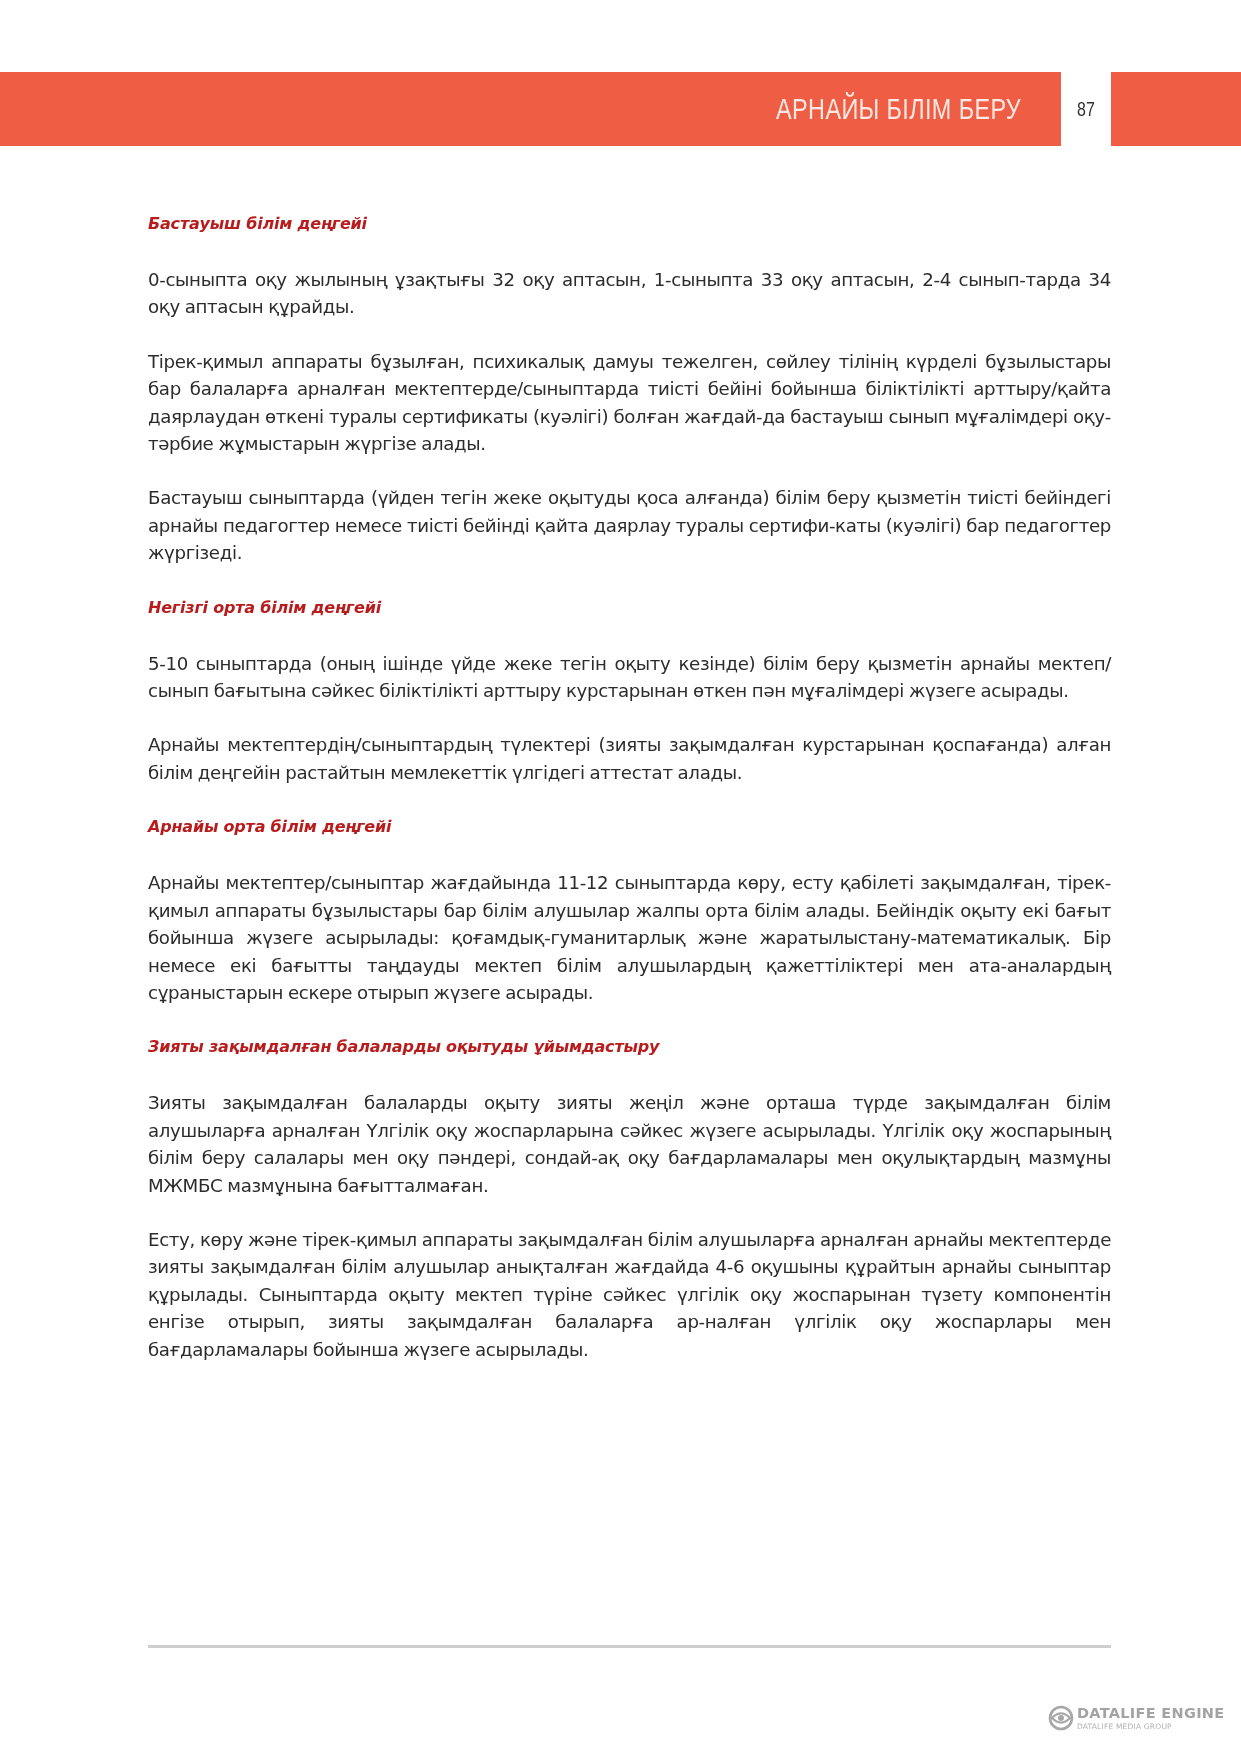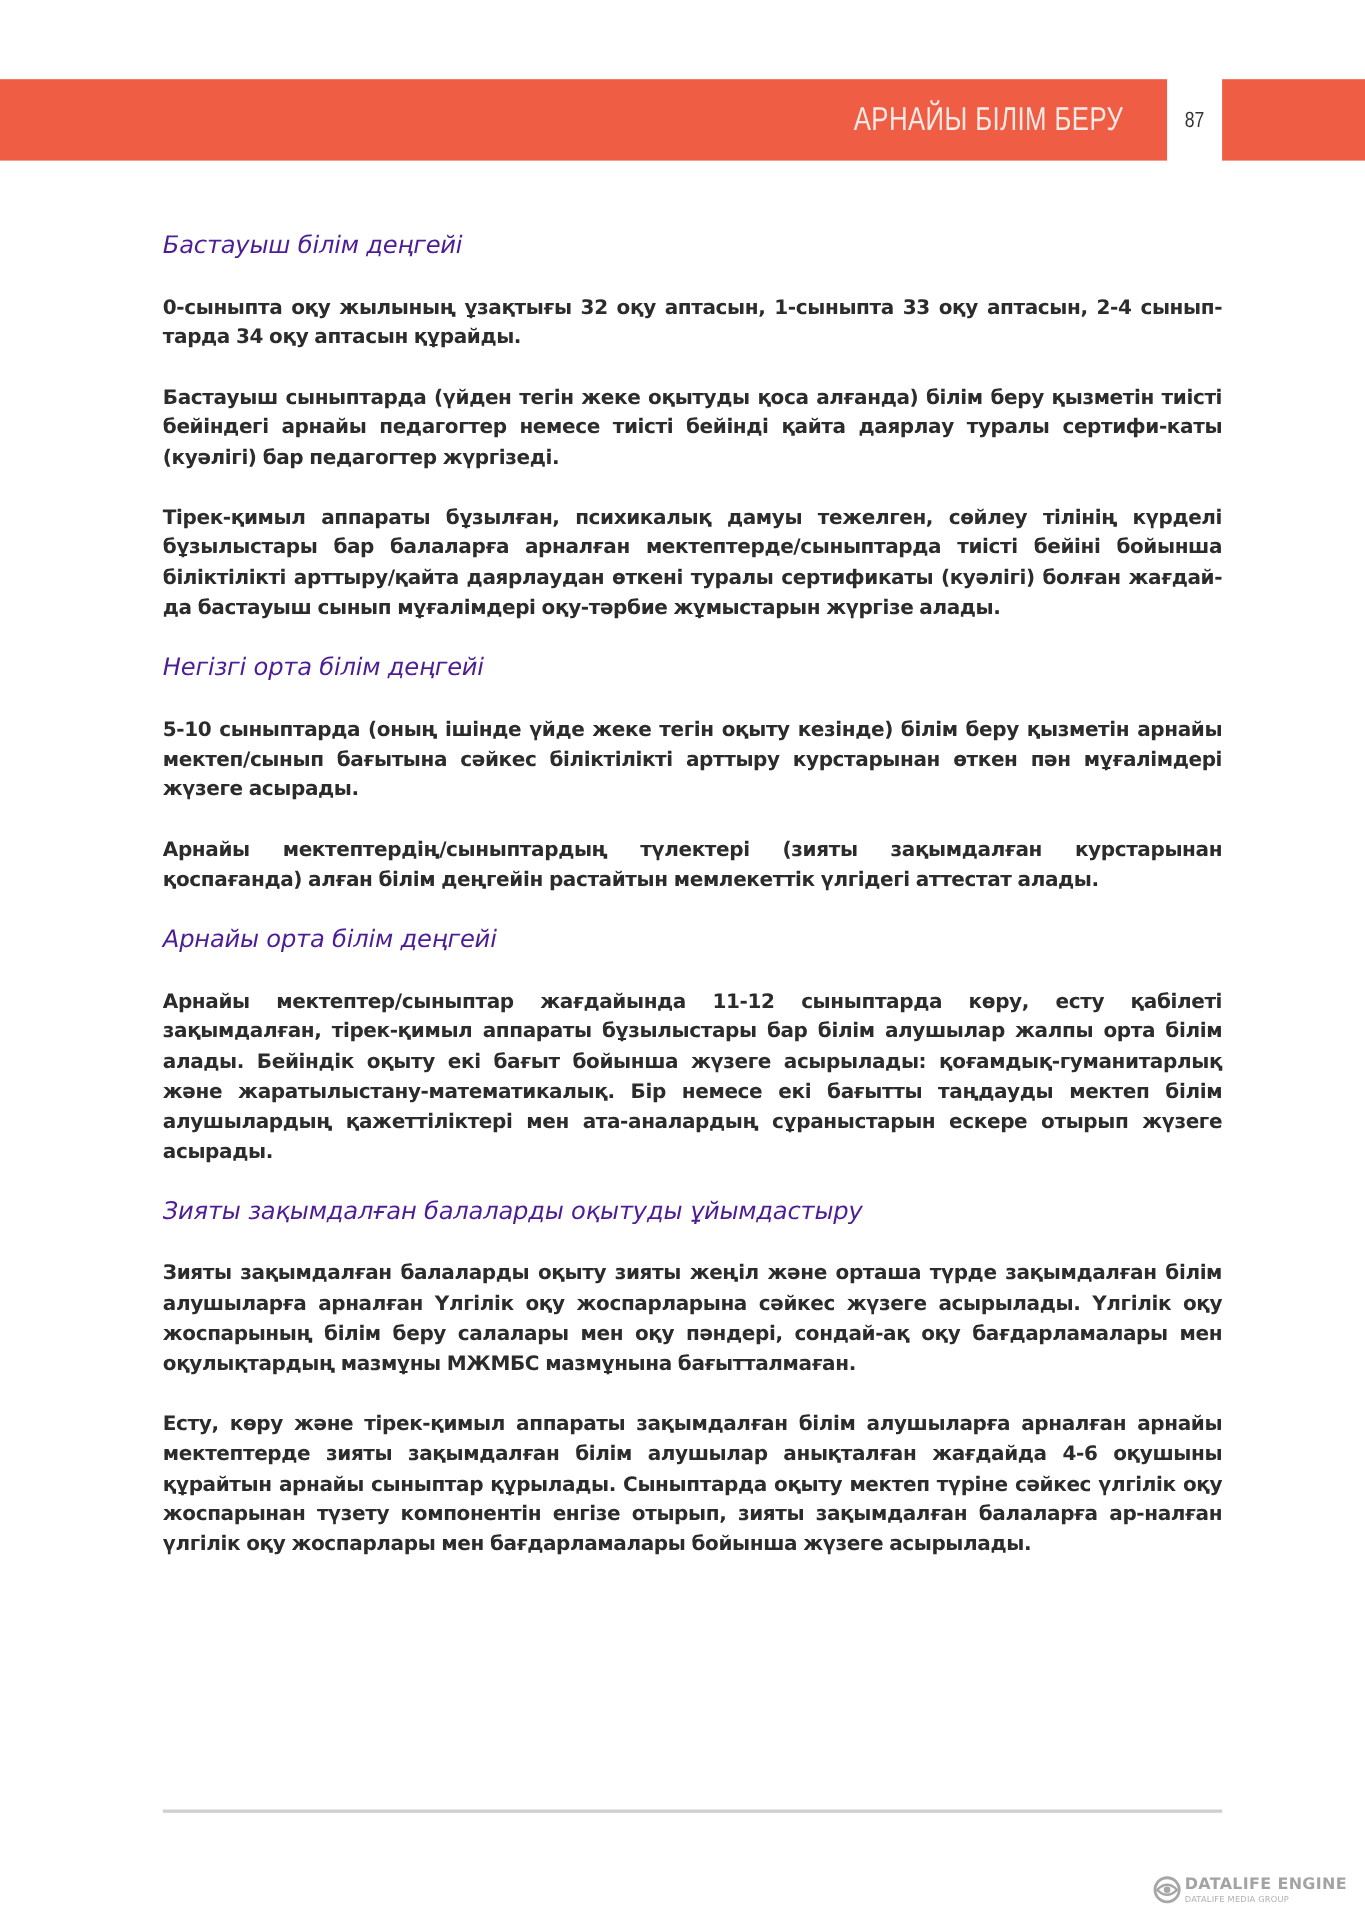--- a/index.html
+++ b/index.html
@@ -19,8 +19,8 @@
          transform: scaleX(0.8); }
 
   .content { position: absolute; left: 148px; top: 210px; width: 963px; }
-  .heading { font-family: "DejaVu Sans", sans-serif; font-weight: normal; font-style: italic;
-         font-size: 22px; color: #4c1d95; margin: 0 0 28px 0; line-height: 28px; letter-spacing: -0.2px; }
+  .heading { font-family: "DejaVu Sans", sans-serif; font-weight: bold; font-style: italic;
+         font-size: 16px; color: #b91c1c; margin: 0 0 28px 0; line-height: 28px; letter-spacing: -0.2px; }
   .para { font-family: "DejaVu Sans", sans-serif; font-size: 18.2px; line-height: 27.4px;
          text-align: justify; margin: 0 0 27px 0; color: #2c2c2c; letter-spacing: -0.35px;
          word-spacing: -0.5px; font-weight: bold; }

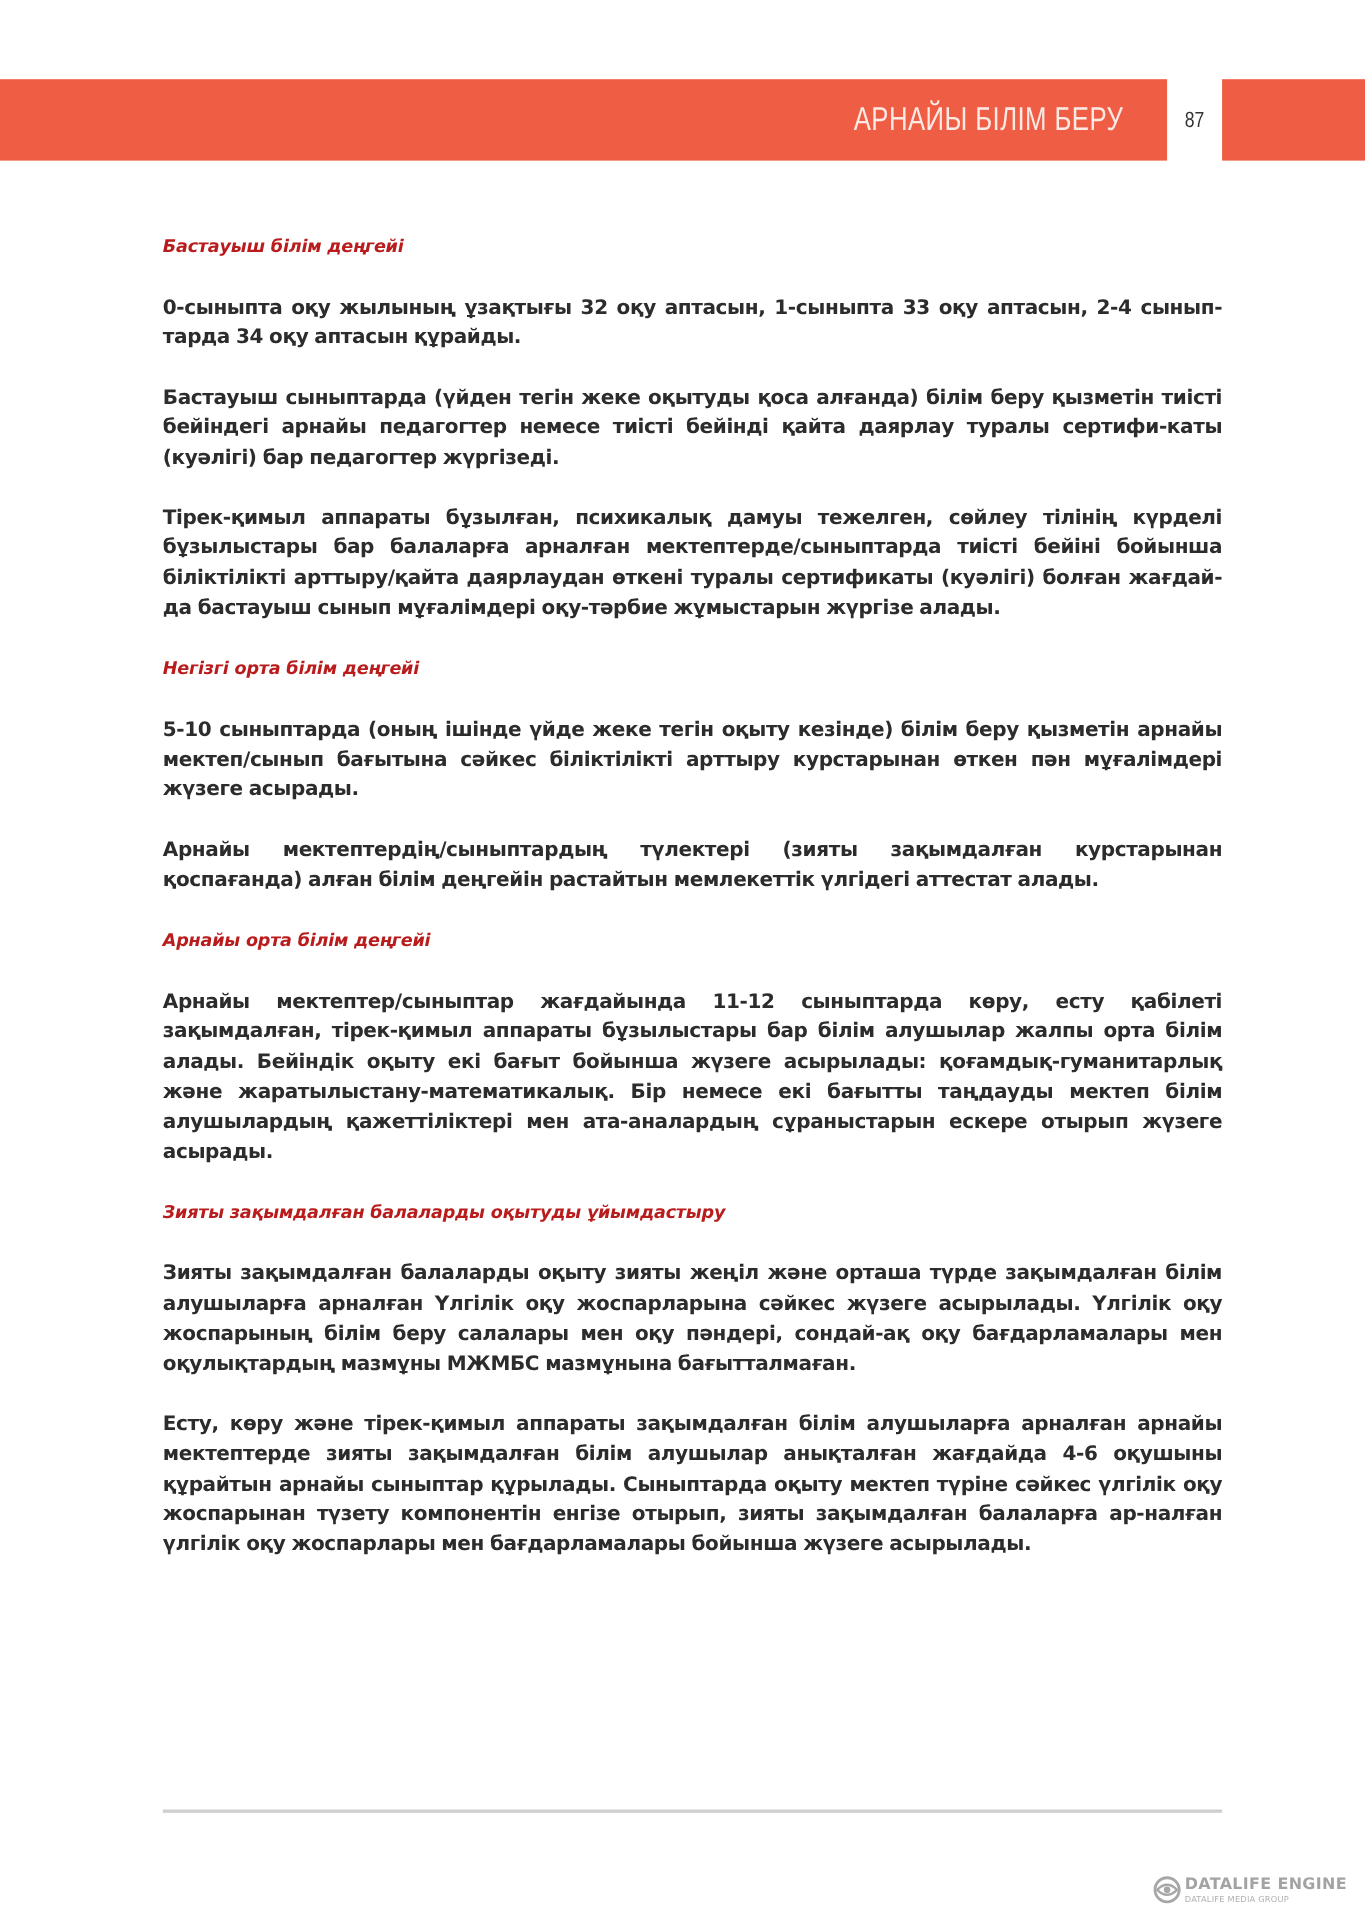--- a/index.html
+++ b/index.html
@@ -23,7 +23,7 @@
          font-size: 16px; color: #b91c1c; margin: 0 0 28px 0; line-height: 28px; letter-spacing: -0.2px; }
   .para { font-family: "DejaVu Sans", sans-serif; font-size: 18.2px; line-height: 27.4px;
          text-align: justify; margin: 0 0 27px 0; color: #2c2c2c; letter-spacing: -0.35px;
-         word-spacing: -0.5px; font-weight: bold; }
+         word-spacing: -0.5px; }
 
   .bottom-rule { position: absolute; left: 148px; top: 1645px; width: 963px; height: 3px;
          background: #cfcfcf; }

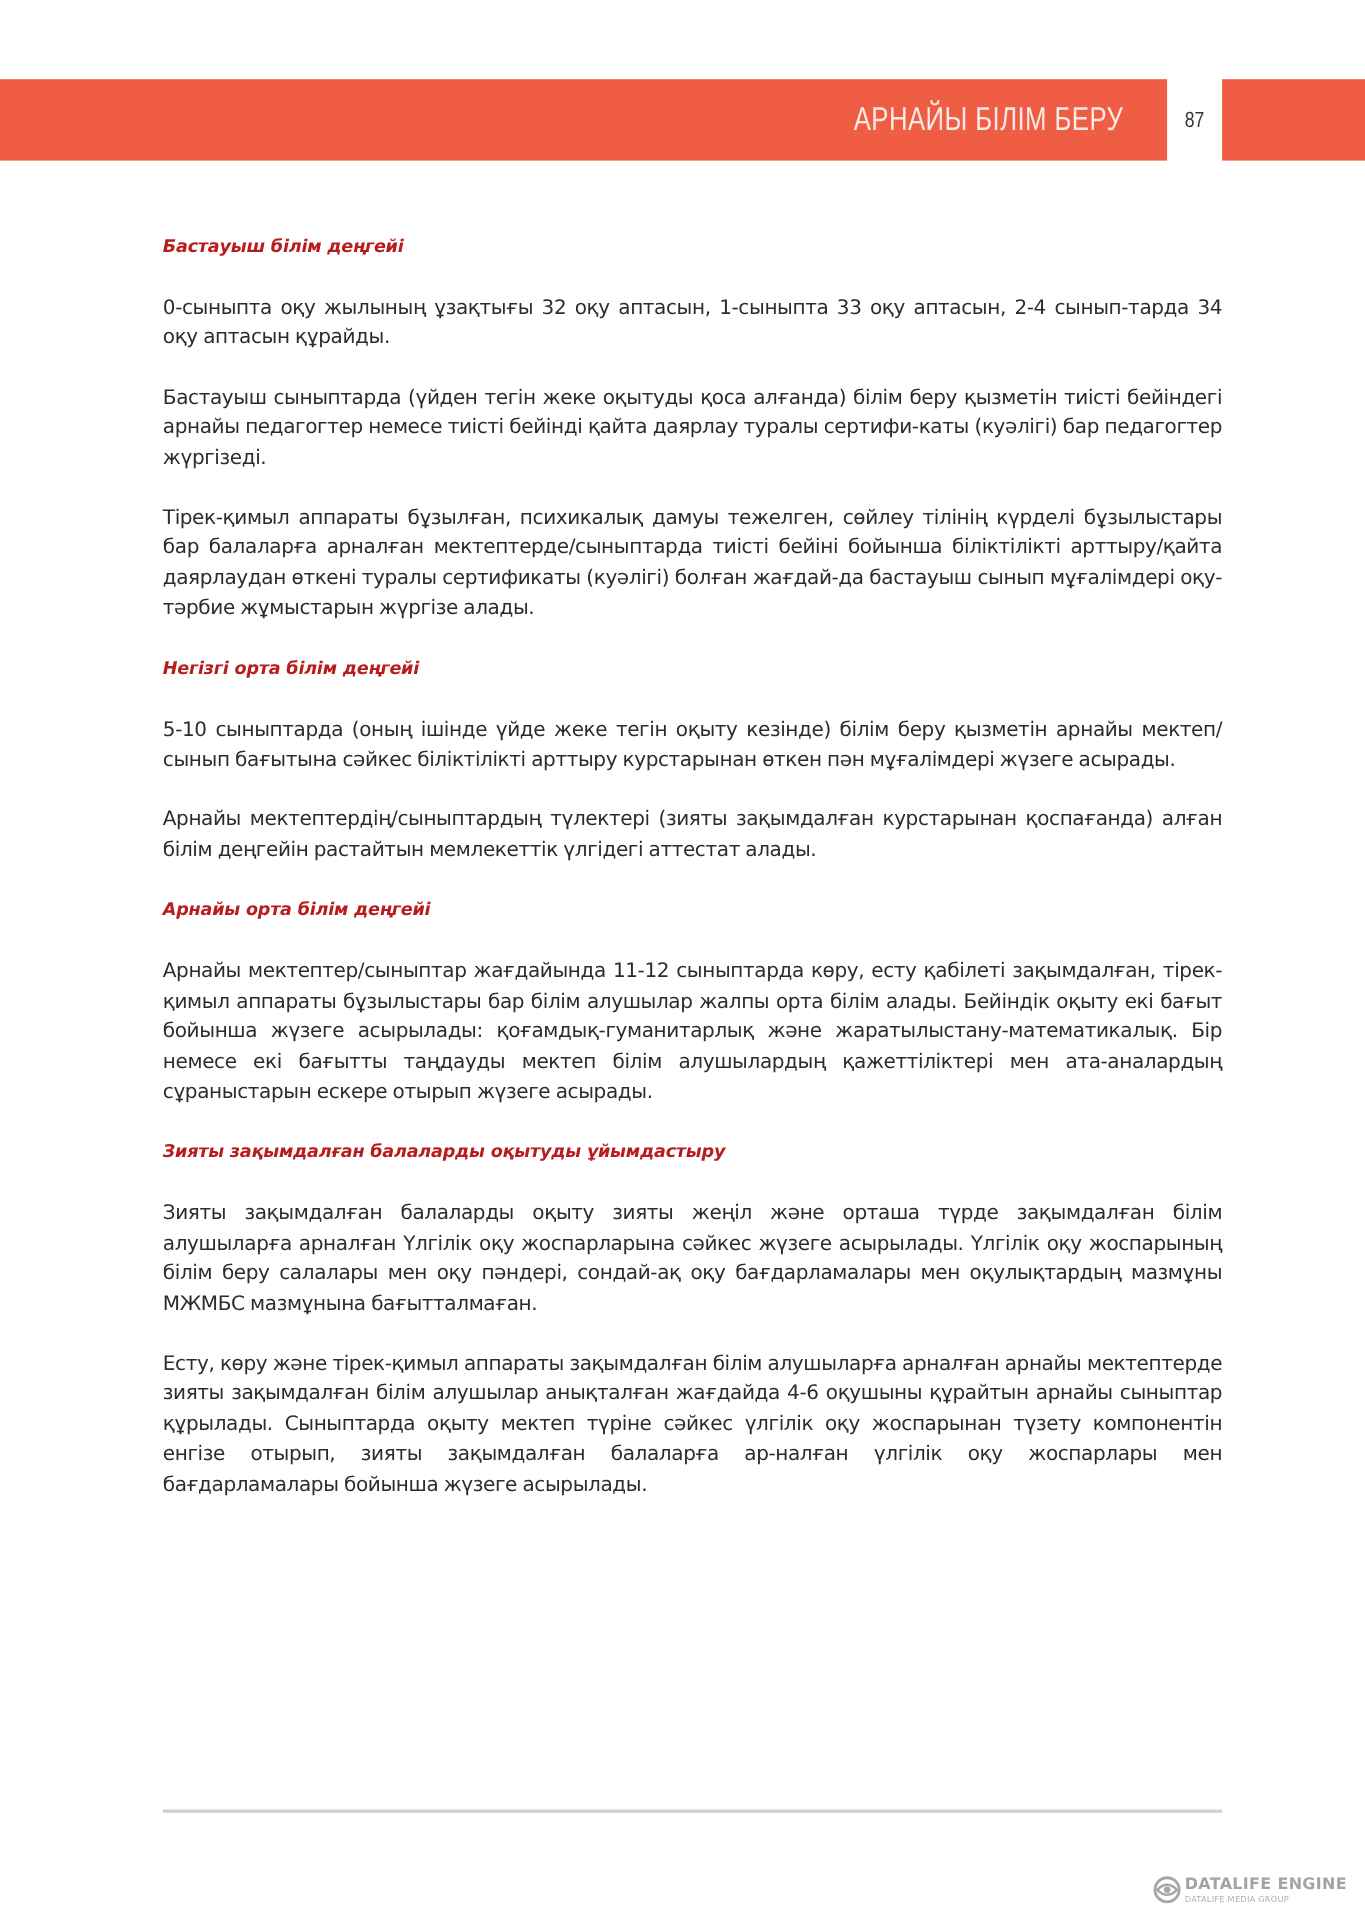--- a/index.html
+++ b/index.html
@@ -50,8 +50,8 @@
   <div>
     <div class="heading">Бастауыш білім деңгейі</div>
     <p class="para">0-сыныпта оқу жылының ұзақтығы 32 оқу аптасын, 1-сыныпта 33 оқу аптасын, 2-4 сынып-тарда 34 оқу аптасын құрайды.</p>
+    <p class="para">Тірек-қимыл аппараты бұзылған, психикалық дамуы тежелген, сөйлеу тілінің күрделі бұзылыстары бар балаларға арналған мектептерде/сыныптарда тиісті бейіні бойынша біліктілікті арттыру/қайта даярлаудан өткені туралы сертификаты (куәлігі) болған жағдай-да бастауыш сынып мұғалімдері оқу-тәрбие жұмыстарын жүргізе алады.</p>
     <p class="para">Бастауыш сыныптарда (үйден тегін жеке оқытуды қоса алғанда) білім беру қызметін тиісті бейіндегі арнайы педагогтер немесе тиісті бейінді қайта даярлау туралы сертифи-каты (куәлігі) бар педагогтер жүргізеді.</p>
-    <p class="para">Тірек-қимыл аппараты бұзылған, психикалық дамуы тежелген, сөйлеу тілінің күрделі бұзылыстары бар балаларға арналған мектептерде/сыныптарда тиісті бейіні бойынша біліктілікті арттыру/қайта даярлаудан өткені туралы сертификаты (куәлігі) болған жағдай-да бастауыш сынып мұғалімдері оқу-тәрбие жұмыстарын жүргізе алады.</p>
   </div>
 
   <div>

